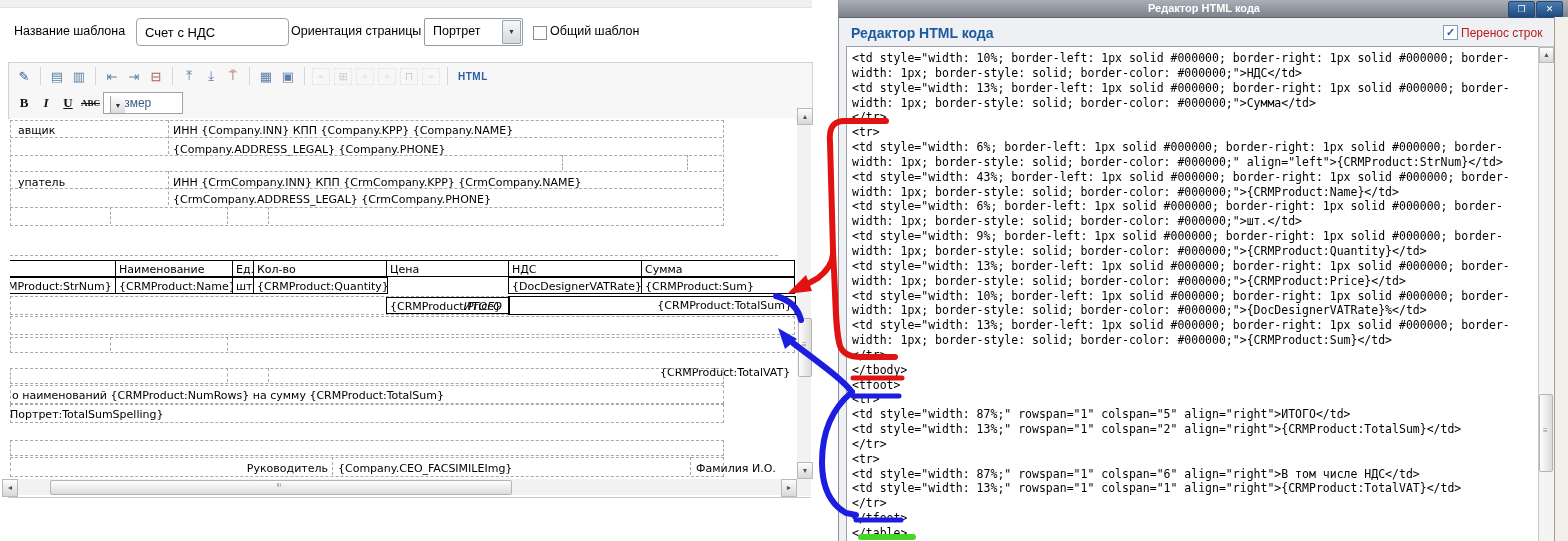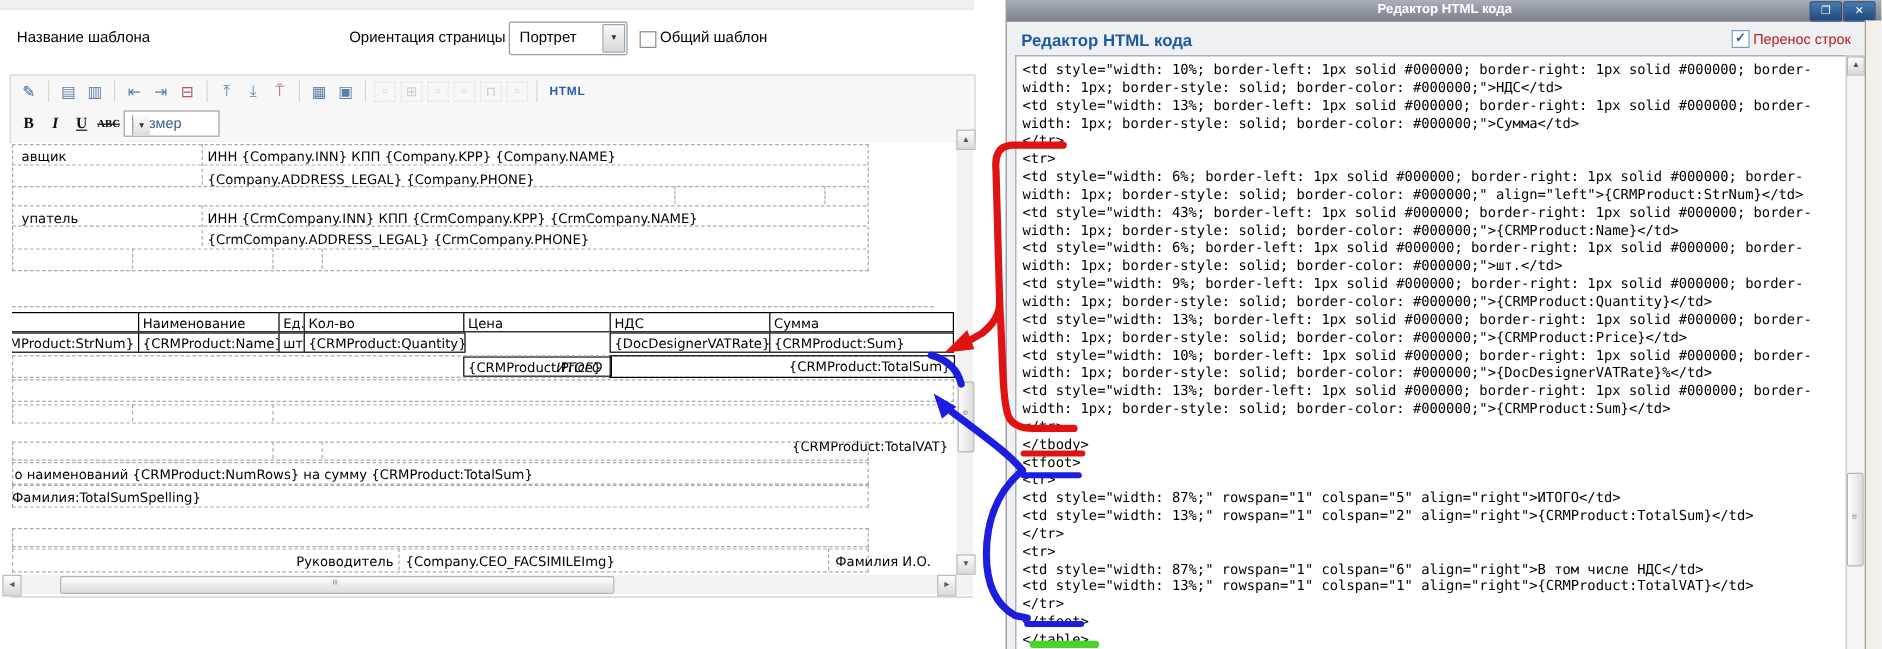--- a/index.html
+++ b/index.html
@@ -80,6 +80,7 @@
     <div class="topstrip"></div>
 
     <div class="frm-label" style="left:14px;top:24px;">Название шаблона</div>
+    <input class="inp" style="left: 136px; top: 18px; width: 135px; height: 26px;" value="Счет с НДС">
     <div class="frm-label" style="left:291px;top:24px;">Ориентация страницы</div>
     <div class="sel" style="left:424px;top:18px;width:97px;height:26px;">
       <span class="sval">Портрет</span>

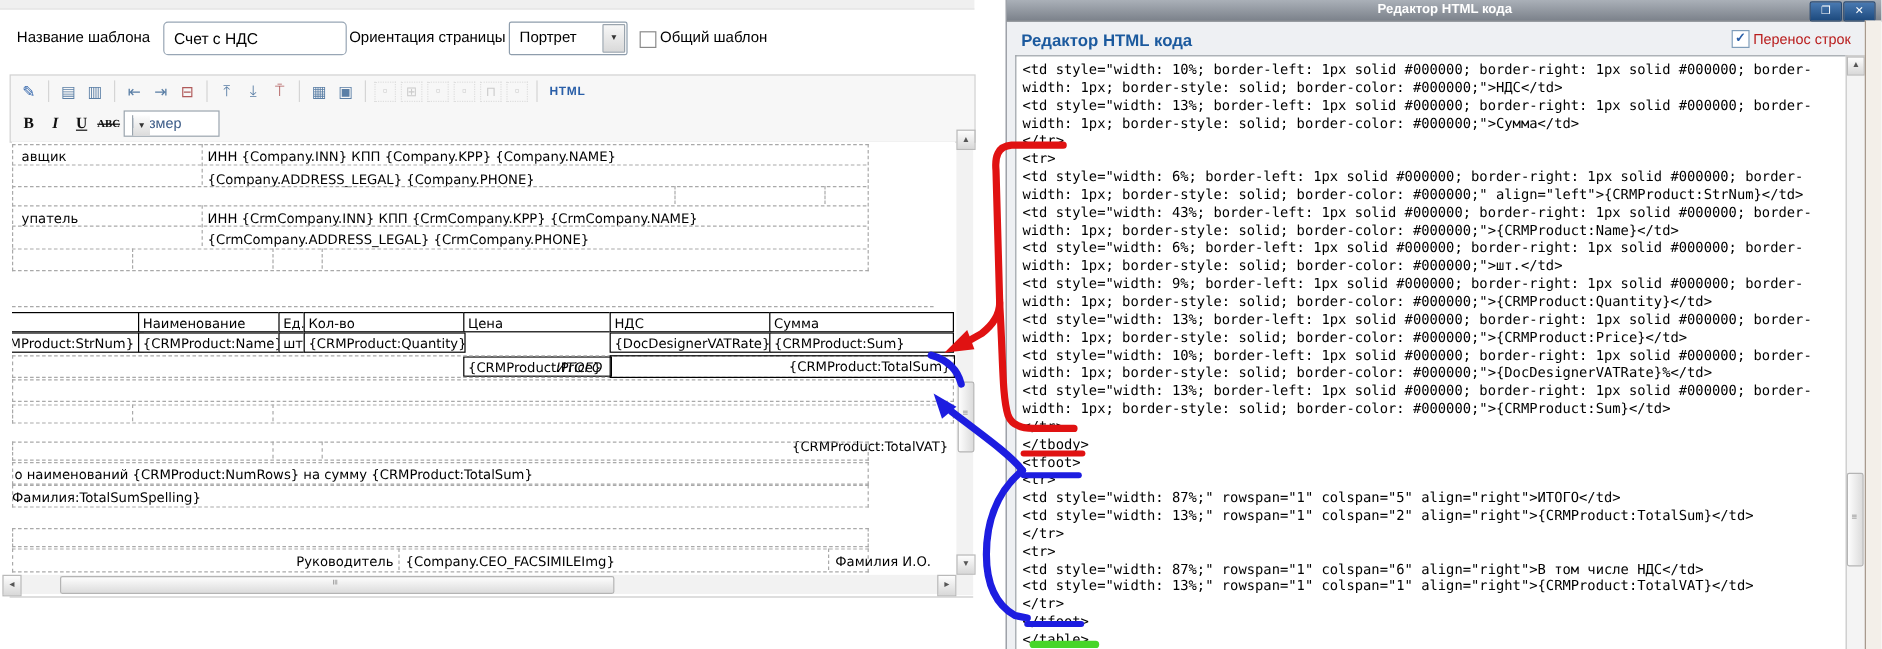--- a/index.html
+++ b/index.html
@@ -186,7 +186,7 @@
       <div class="dbox" style="left:0;top:267px;width:712px;height:17px;"></div>
       <div class="ttext" style="left:2px;top:271px;">о наименований {CRMProduct:NumRows} на сумму {CRMProduct:TotalSum}</div>
       <div class="dbox" style="left:0;top:286px;width:712px;height:17px;"></div>
-      <div class="ttext" style="left:0;top:290px;">Фамилия:TotalSumSpelling}</div>
+      <div class="ttext" style="left:0;top:290px;">Портрет:TotalSumSpelling}</div>
 
       <div class="dbox" style="left:0;top:322px;width:712px;height:14px;"></div>
 

